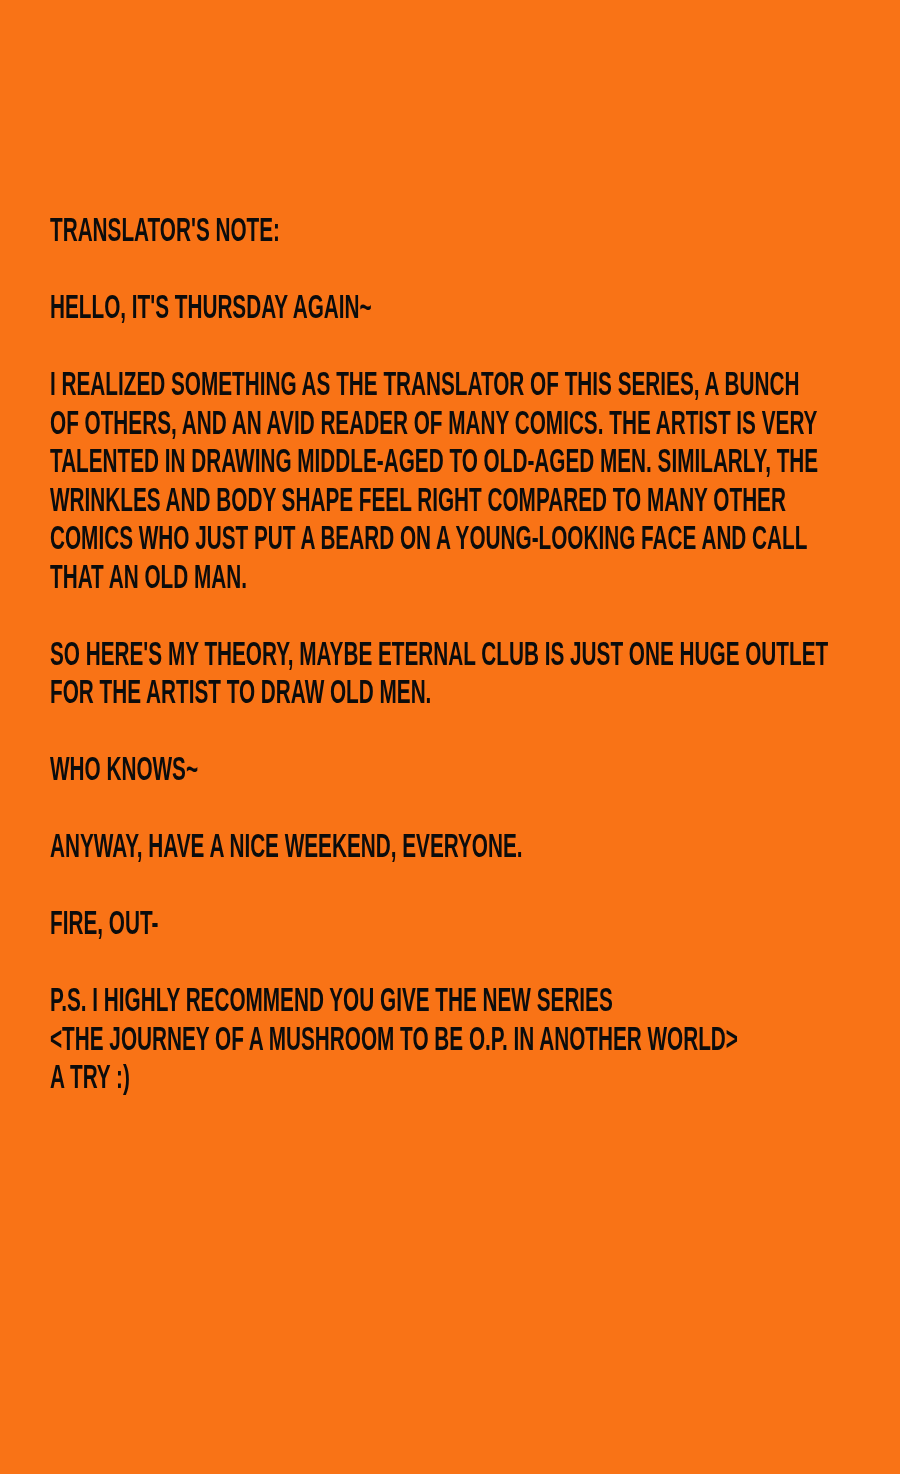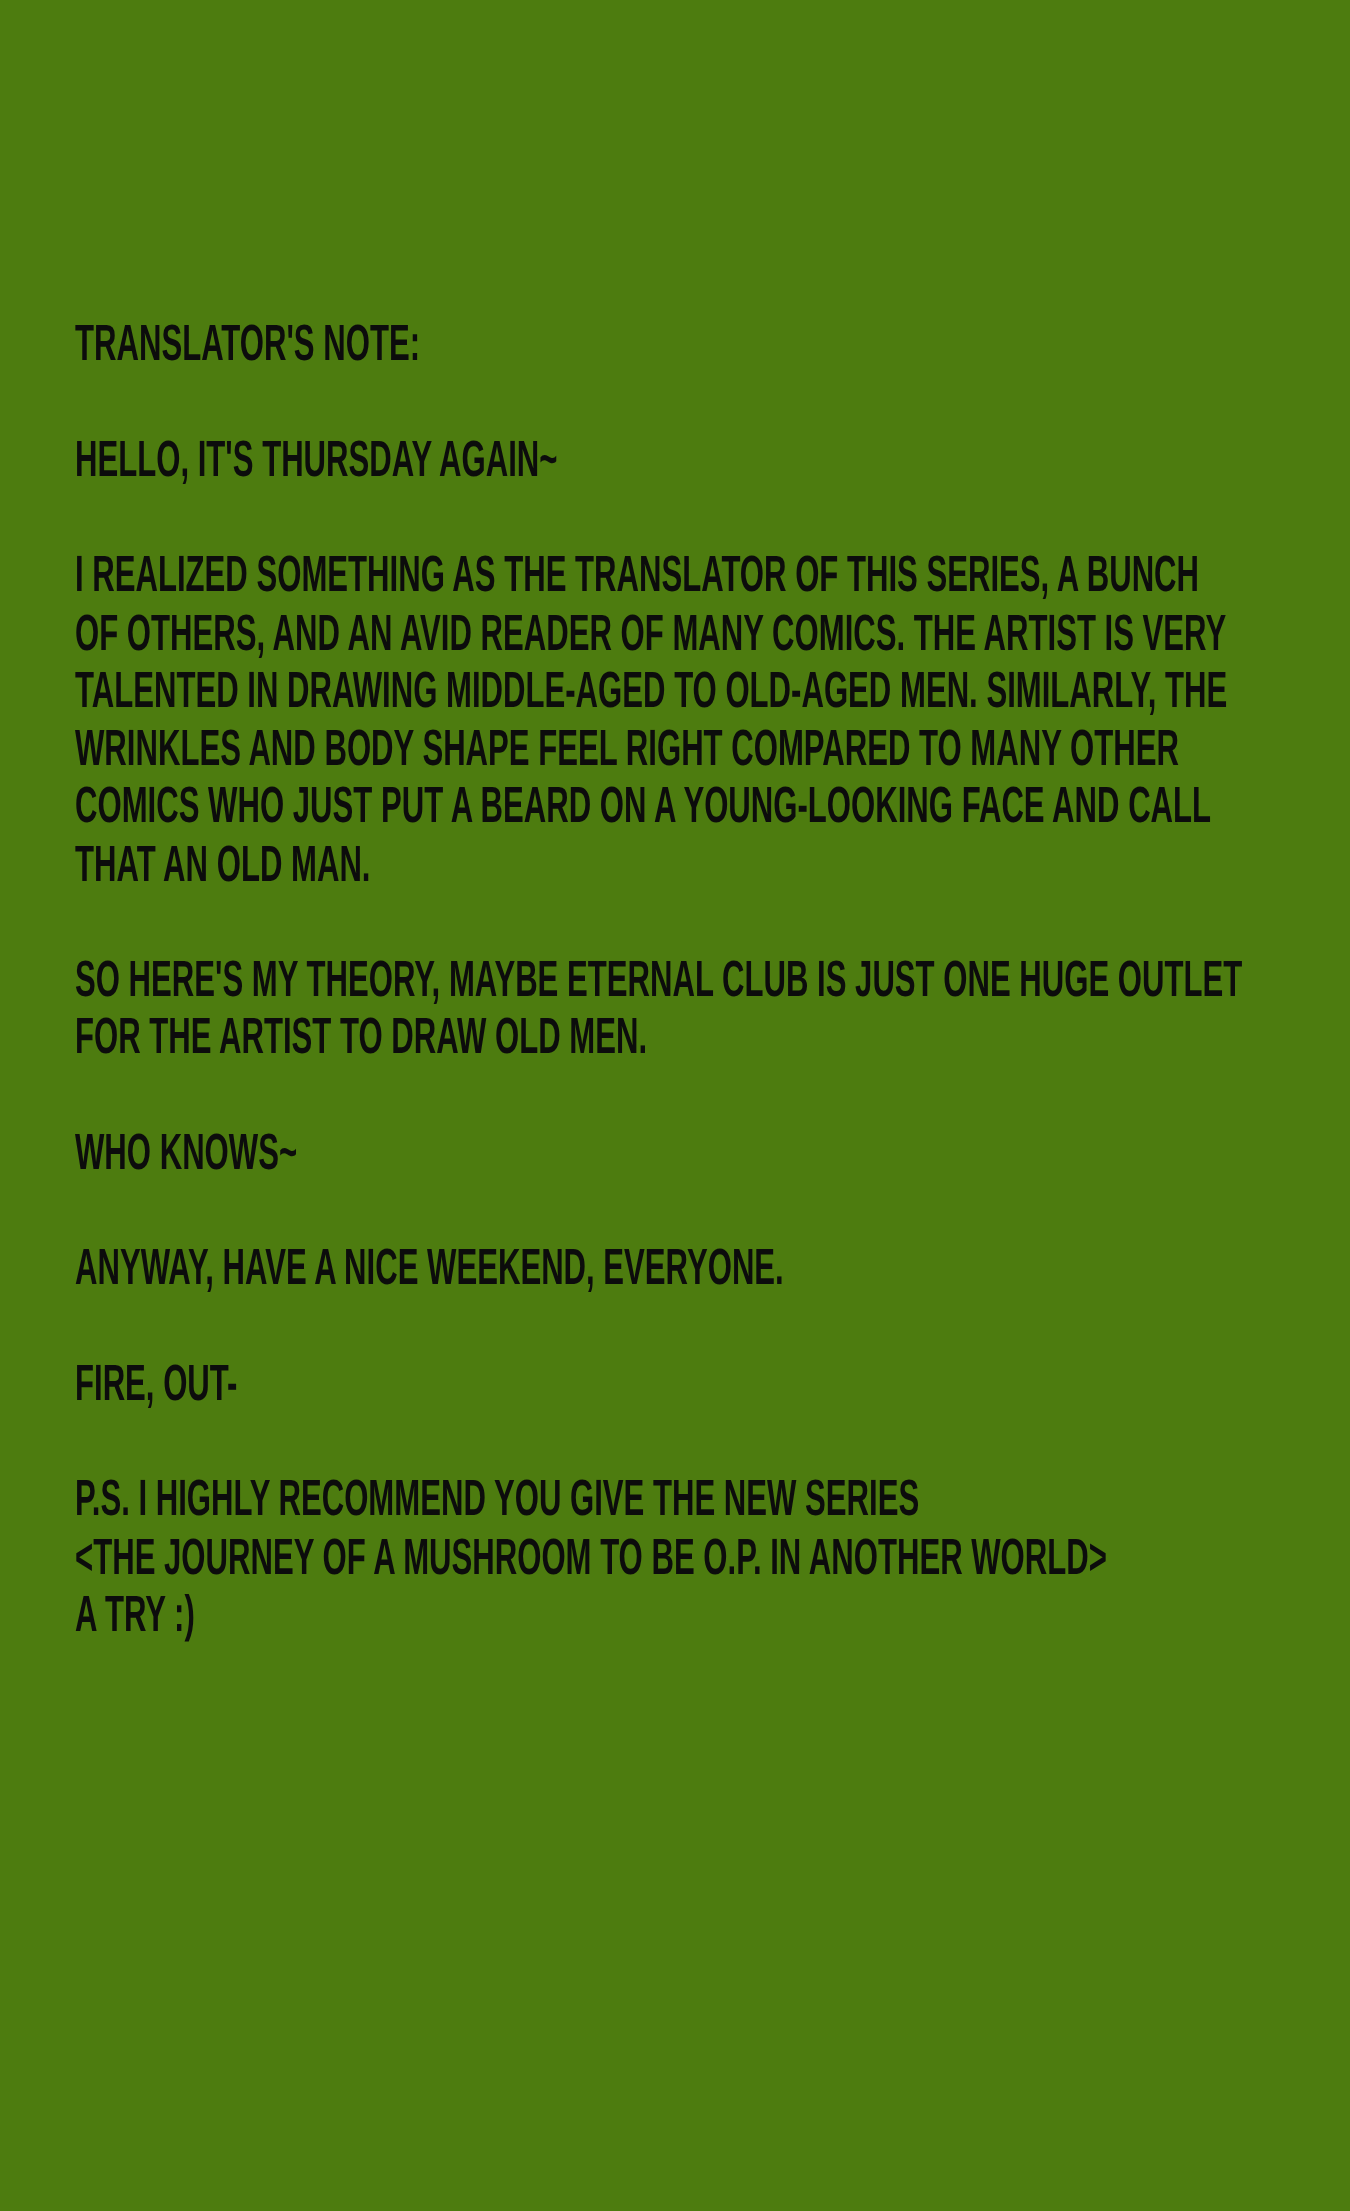--- a/index.html
+++ b/index.html
@@ -16,7 +16,7 @@
   .page {
     position: absolute;
     inset: 0;
-    background: #4d7c0f;
+    background: #f97316;
   }
   
   .note {

